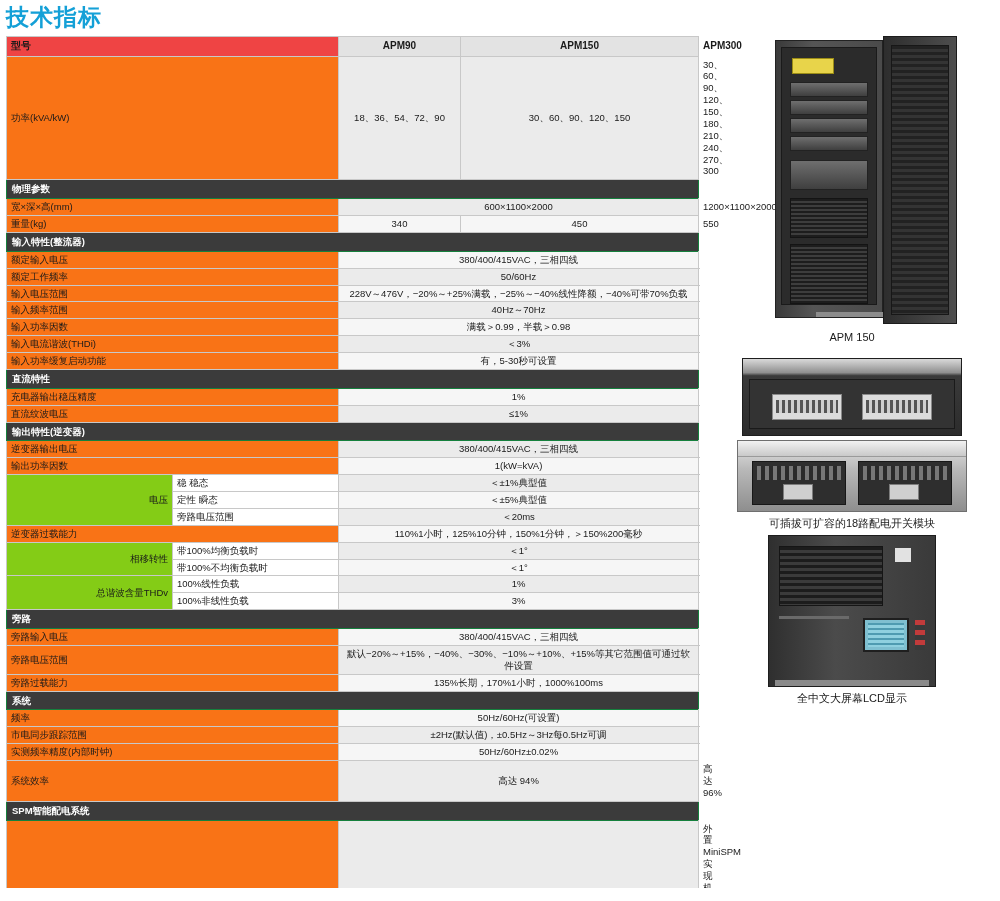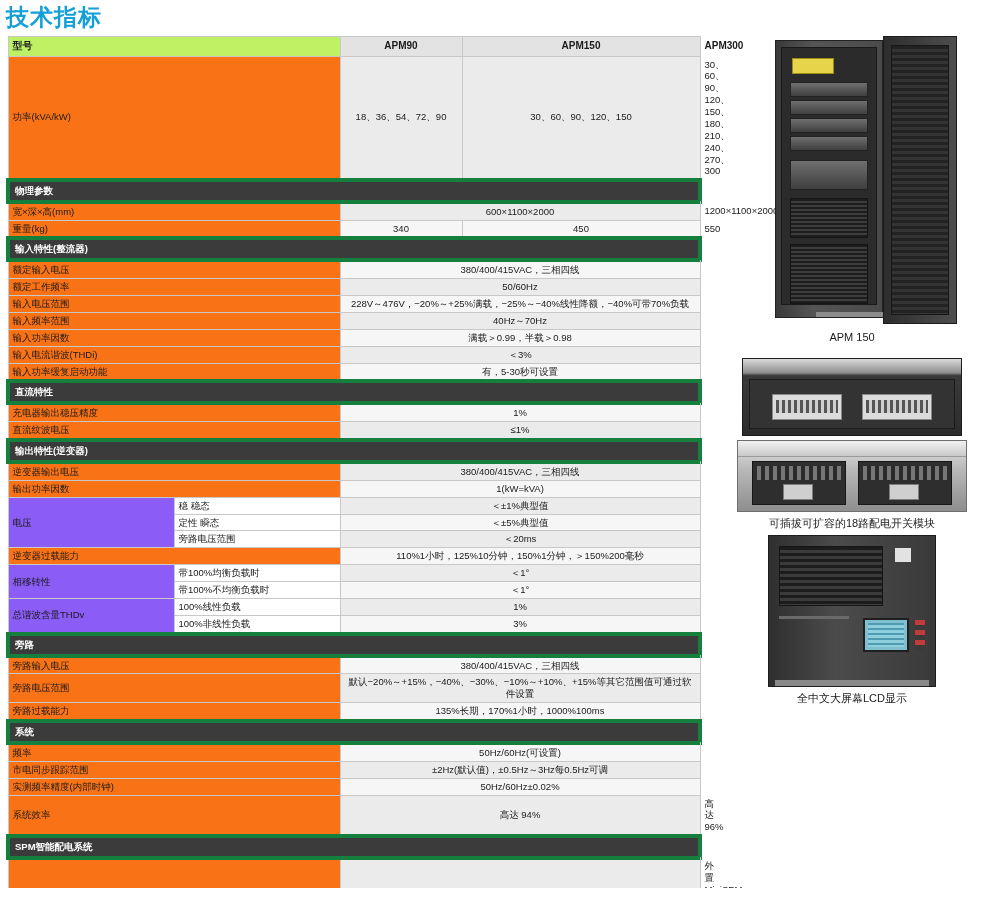--- a/index.html
+++ b/index.html
@@ -80,7 +80,7 @@
     font-size: 10px;
     padding: 3px 4px;
   }
-  tr.head td.lbl { background: #bef264; text-align: left; font-weight: bold; }
+  tr.head td.lbl { background: #ef4444; text-align: left; font-weight: bold; }
   
   .photos {
     position: absolute;

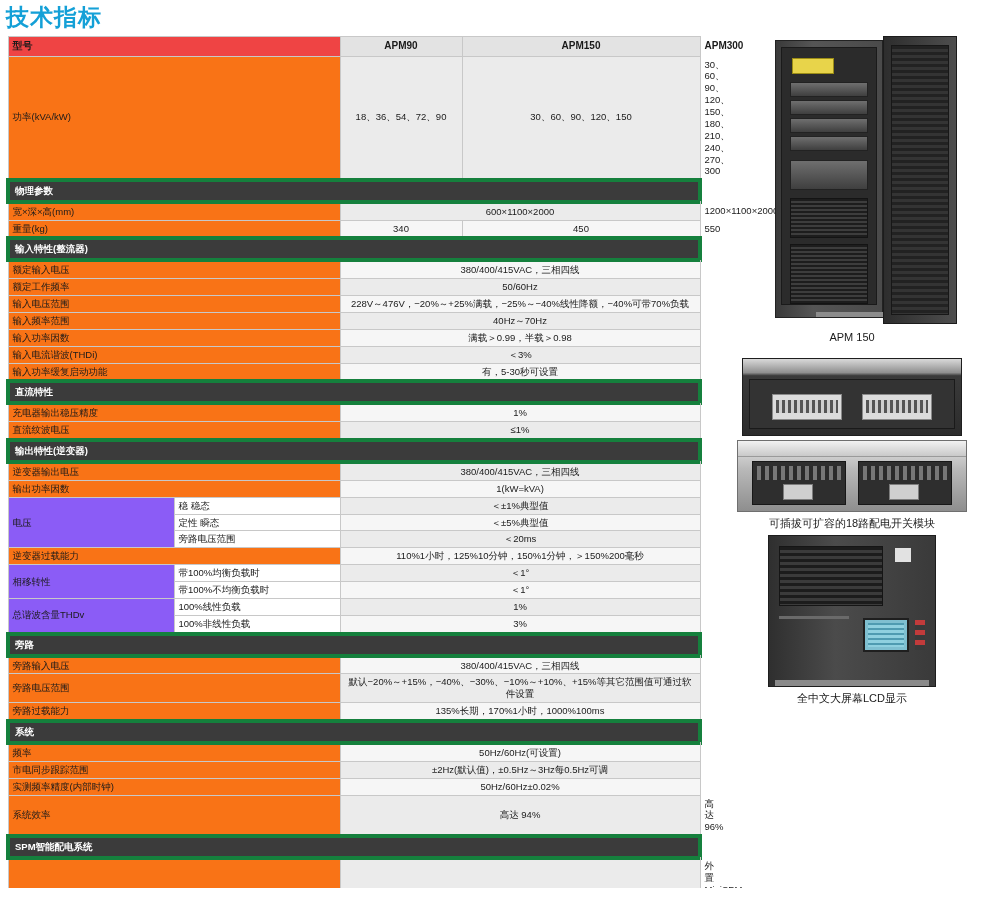--- a/index.html
+++ b/index.html
@@ -45,7 +45,7 @@
     background: #3b3b3b;
     color: #ffffff;
     font-weight: bold;
-    border: 4px solid #15803d;
+    border: 1px solid #15803d;
     padding: 3px 5px;
     font-size: 9.5px;
   }

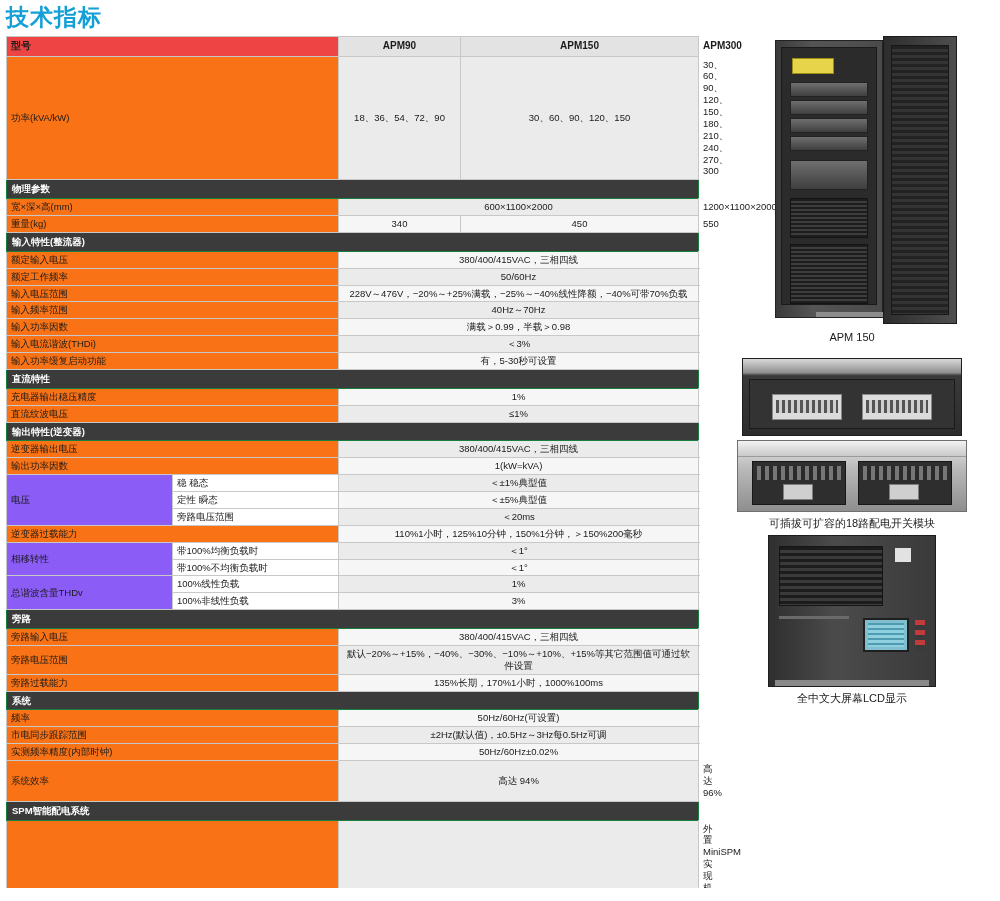--- a/index.html
+++ b/index.html
@@ -55,9 +55,9 @@
     padding-left: 5px;
   }
   td.lbl-sub-main {
-    background: #8b5cf6;
+    background: #84cc16;
     width: 52px;
-    text-align: left;
+    text-align: right;
     padding-left: 5px;
   }
   td.lbl-sub {

